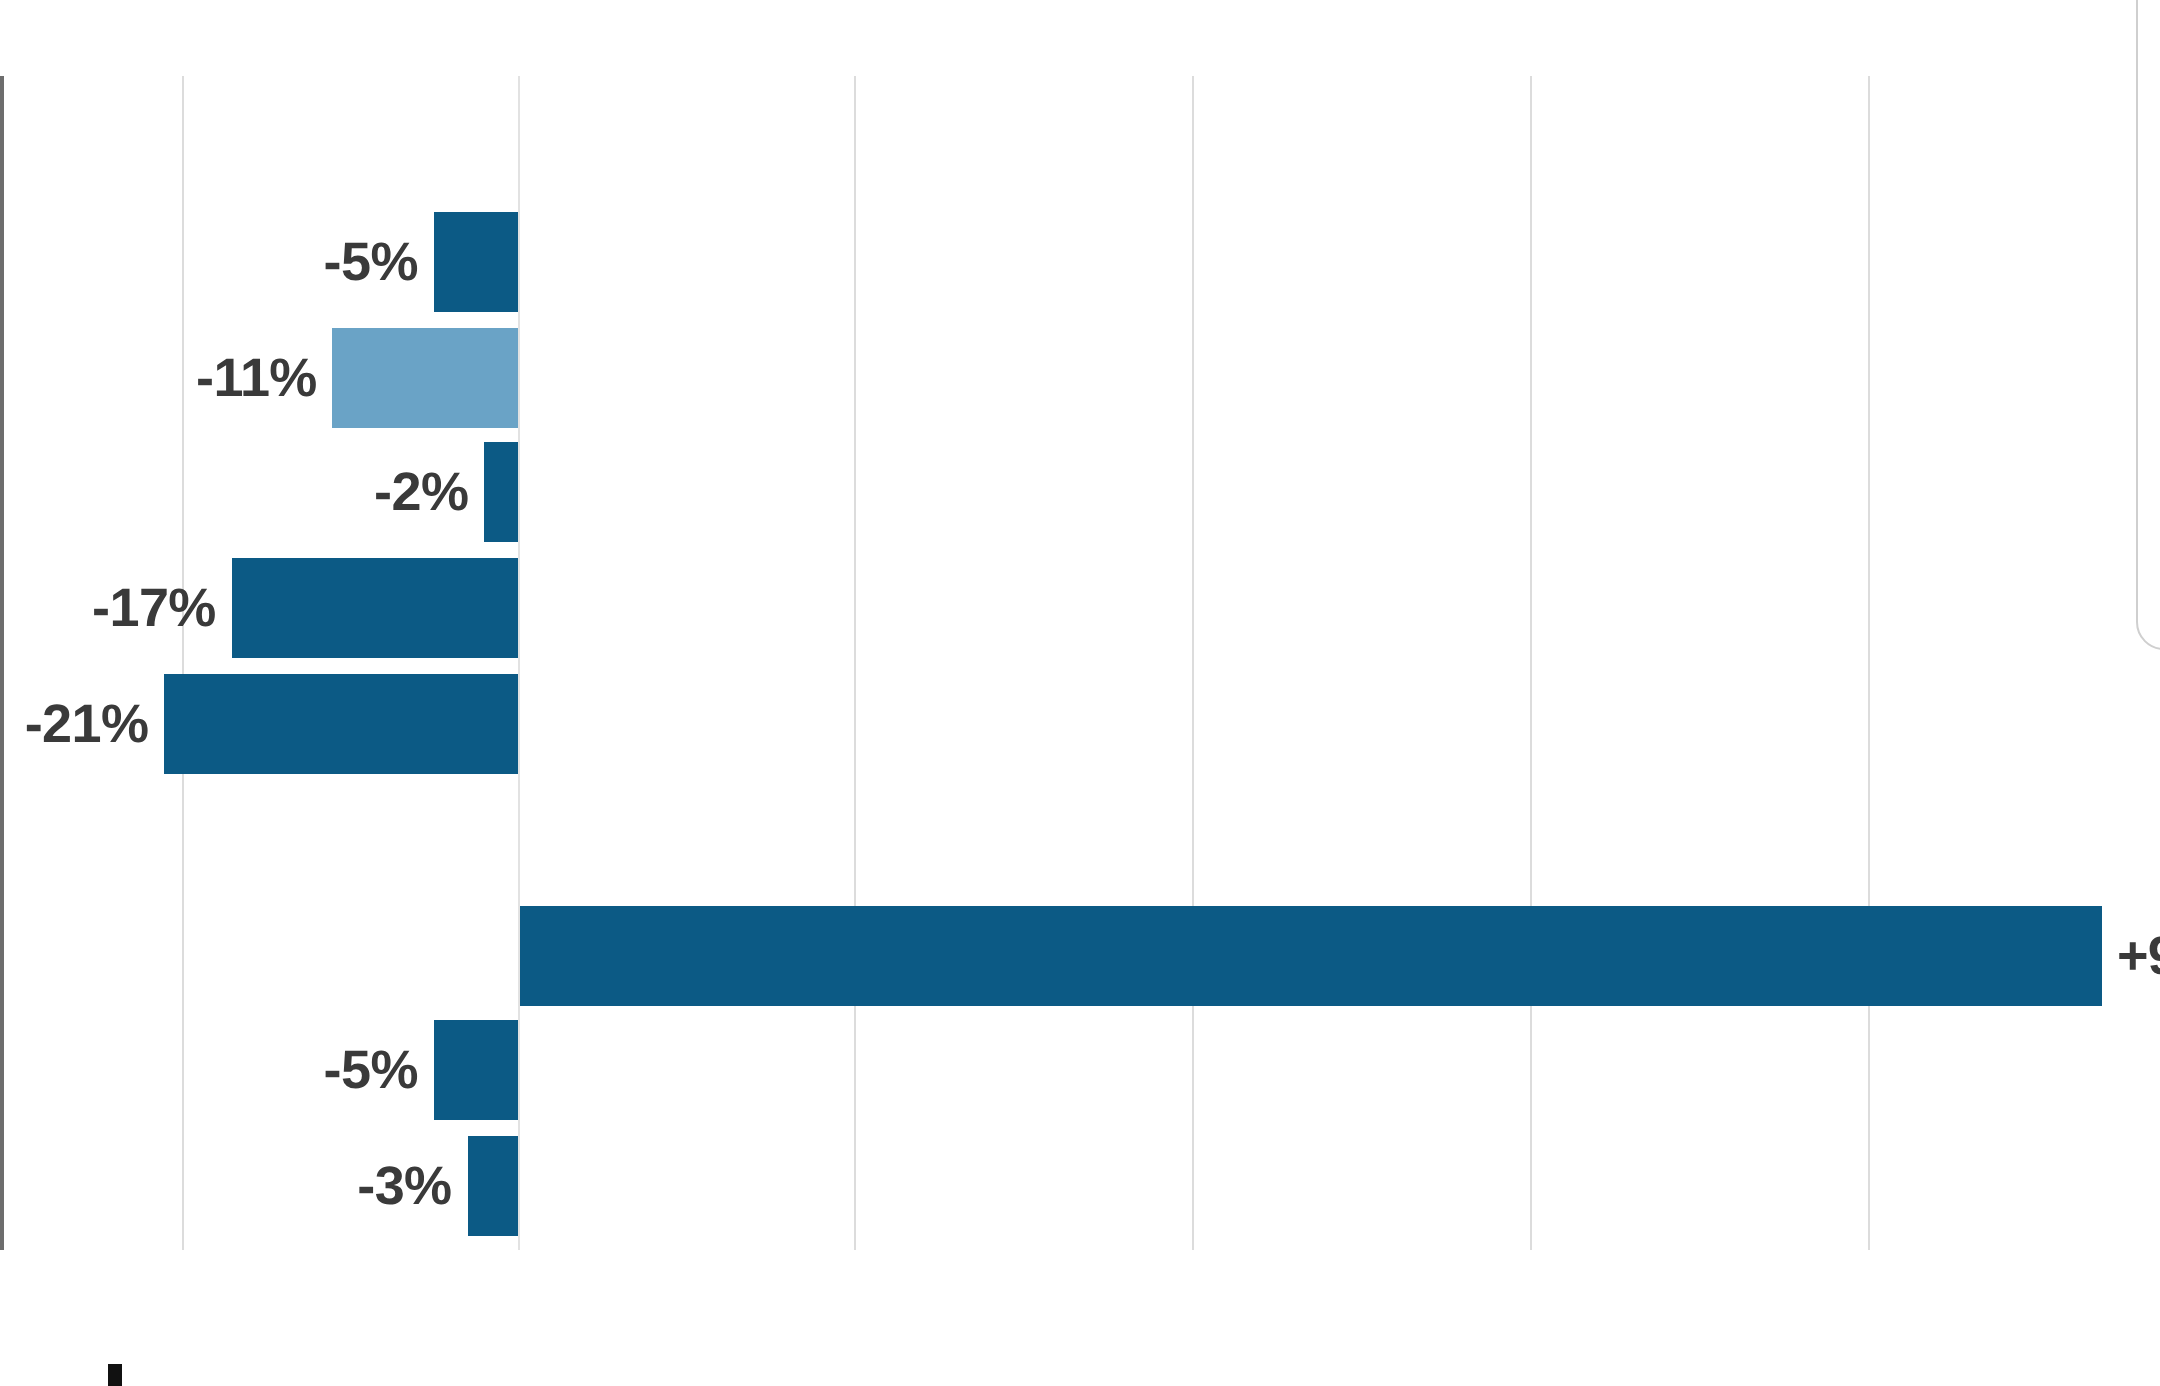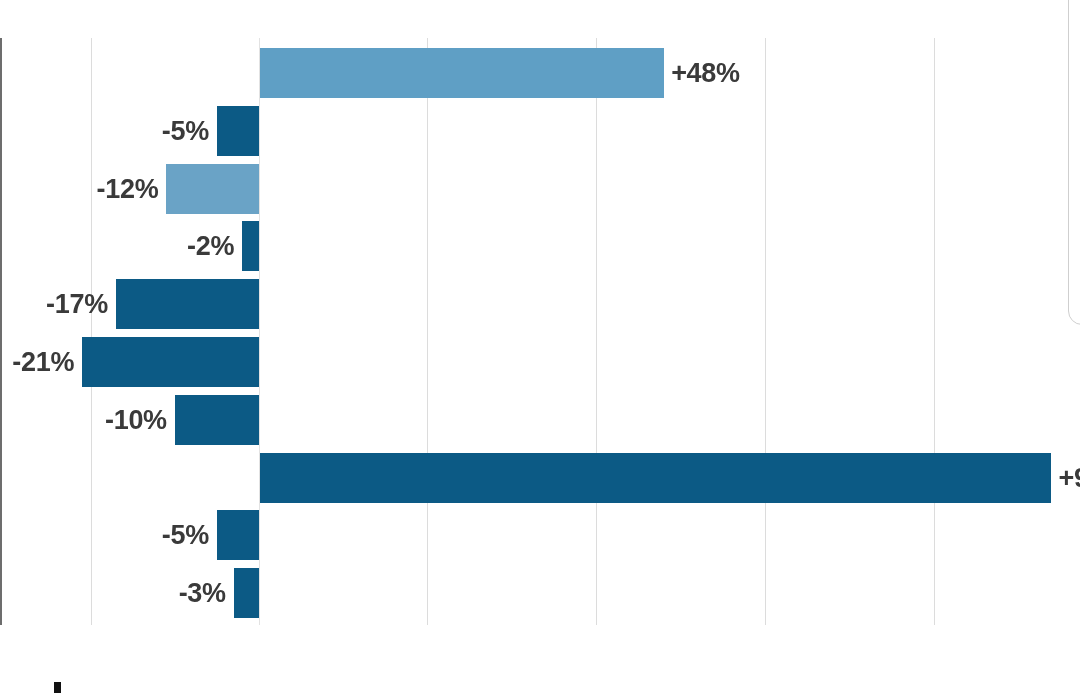--- a/index.html
+++ b/index.html
@@ -123,10 +123,6 @@
       <div class="gridline" style="left: 765px;"></div>
       <div class="gridline" style="left: 934px;"></div>
       <div class="baseline" style="left: 259px;"></div>
-      <div class="bar-row" style="top: 10px; height: 50px;">
-        <div class="bar" style="background: rgb(95, 159, 197); top: 0px; height: 50px; width: 404.16px; left: 260px;"></div>
-        <div class="bar-label pos" style="top: 12px; left: 671.16px;">+48%</div>
-      </div>
       <div class="bar-row" style="top: 67.8px; height: 50px;">
         <div class="bar" style="background: rgb(12, 90, 133); top: 0px; height: 50px; width: 42.1px; left: 216.9px;"></div>
         <div class="bar-label neg" style="top: 12px; right: 871.1px;">-5%</div>

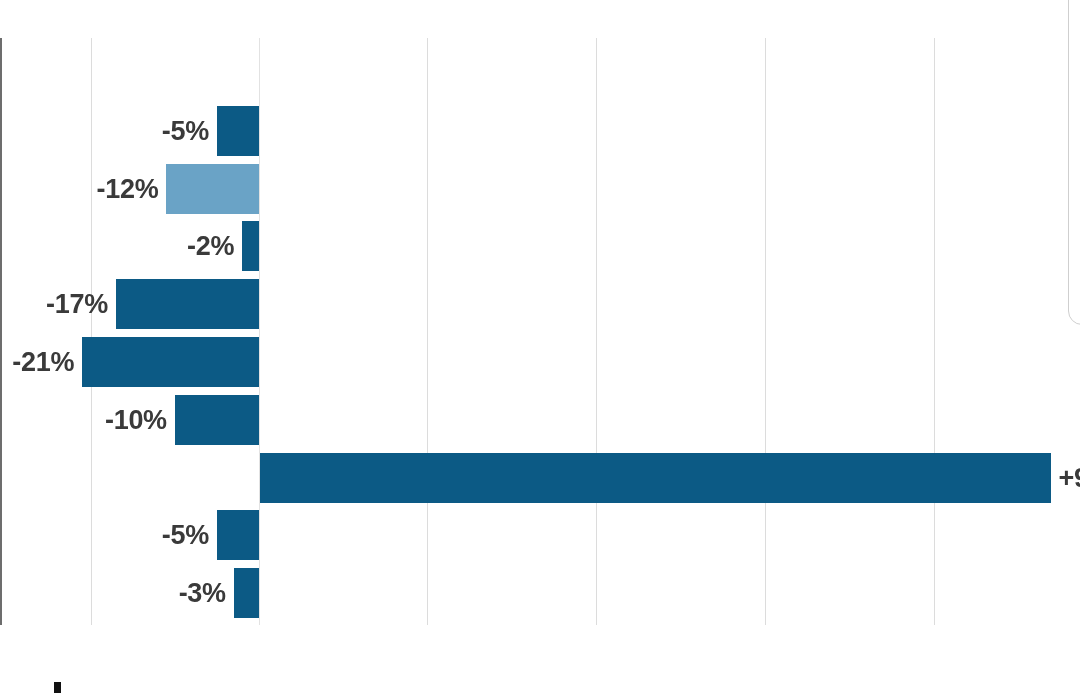--- a/index.html
+++ b/index.html
@@ -129,7 +129,7 @@
       </div>
       <div class="bar-row" style="top: 125.6px; height: 50px;">
         <div class="bar" style="background: rgb(106, 163, 198); top: 0px; height: 50px; width: 92.62px; left: 166.38px;"></div>
-        <div class="bar-label neg" style="top: 12px; right: 921.62px;">-12%</div>
+        <div class="bar-label neg" style="top: 12px; right: 921.62px;">-11%</div>
       </div>
       <div class="bar-row" style="top: 183.4px; height: 50px;">
         <div class="bar" style="background: rgb(12, 90, 133); top: 0px; height: 50px; width: 16.84px; left: 242.16px;"></div>

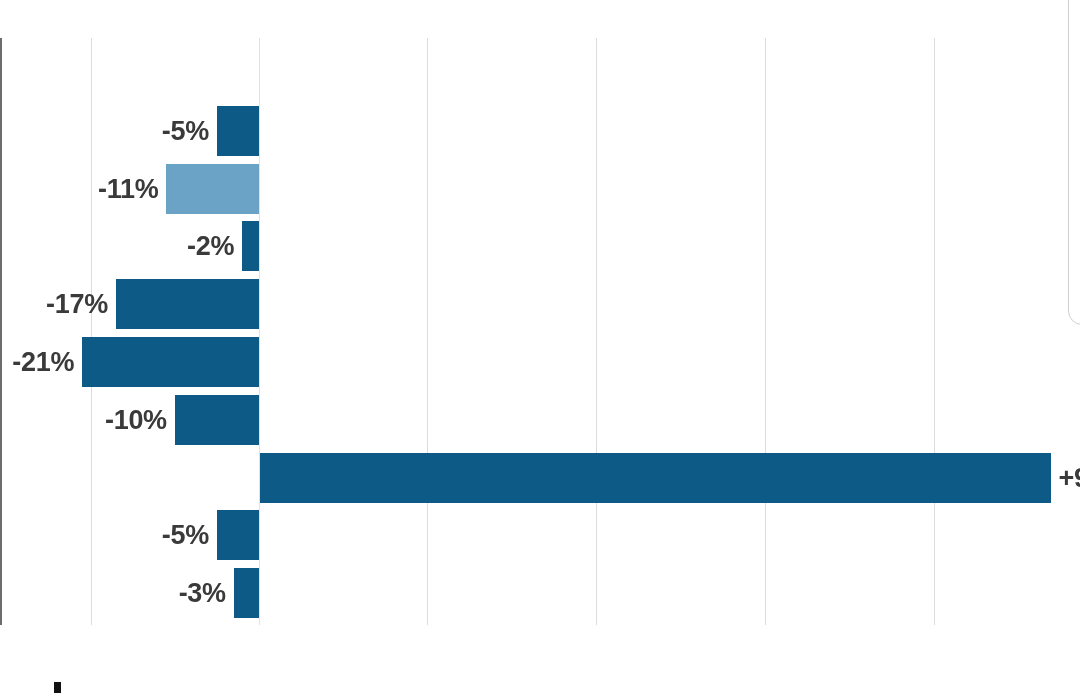--- a/index.html
+++ b/index.html
@@ -143,10 +143,6 @@
         <div class="bar" style="background: rgb(12, 90, 133); top: 0px; height: 50px; width: 176.82px; left: 82.18px;"></div>
         <div class="bar-label neg" style="top: 12px; right: 1005.82px;">-21%</div>
       </div>
-      <div class="bar-row" style="top: 356.8px; height: 50px;">
-        <div class="bar" style="background: rgb(12, 90, 133); top: 0px; height: 50px; width: 84.2px; left: 174.8px;"></div>
-        <div class="bar-label neg" style="top: 12px; right: 913.2px;">-10%</div>
-      </div>
       <div class="bar-row" style="top: 414.6px; height: 50px;">
         <div class="bar" style="background: rgb(12, 90, 133); top: 0px; height: 50px; width: 791.48px; left: 260px;"></div>
         <div class="bar-label pos" style="top: 12px; left: 1058.48px;">+94%</div>

